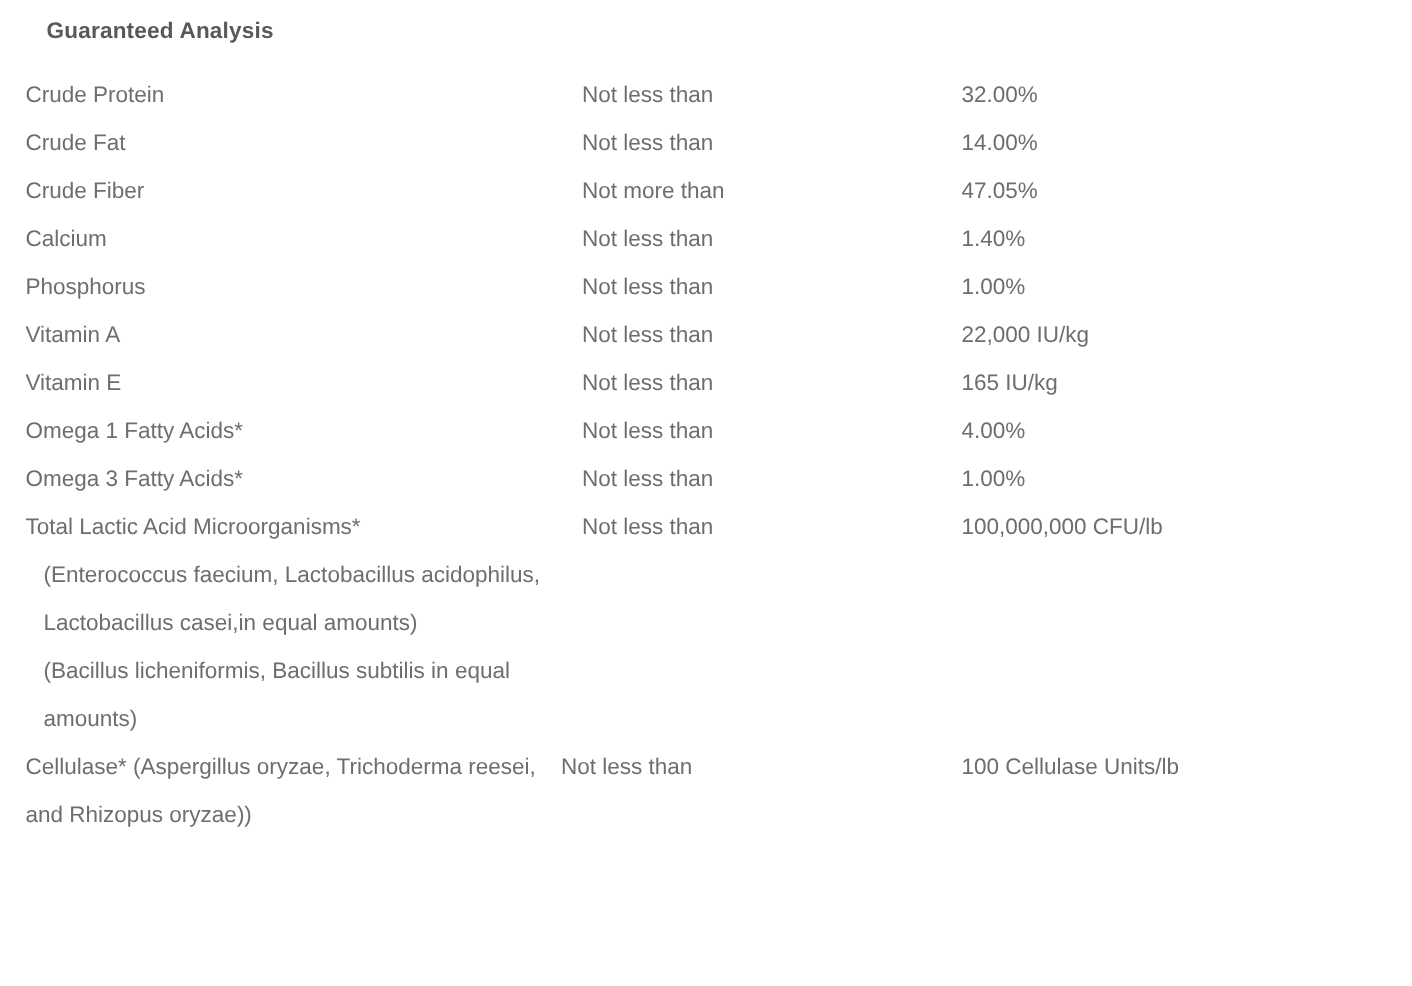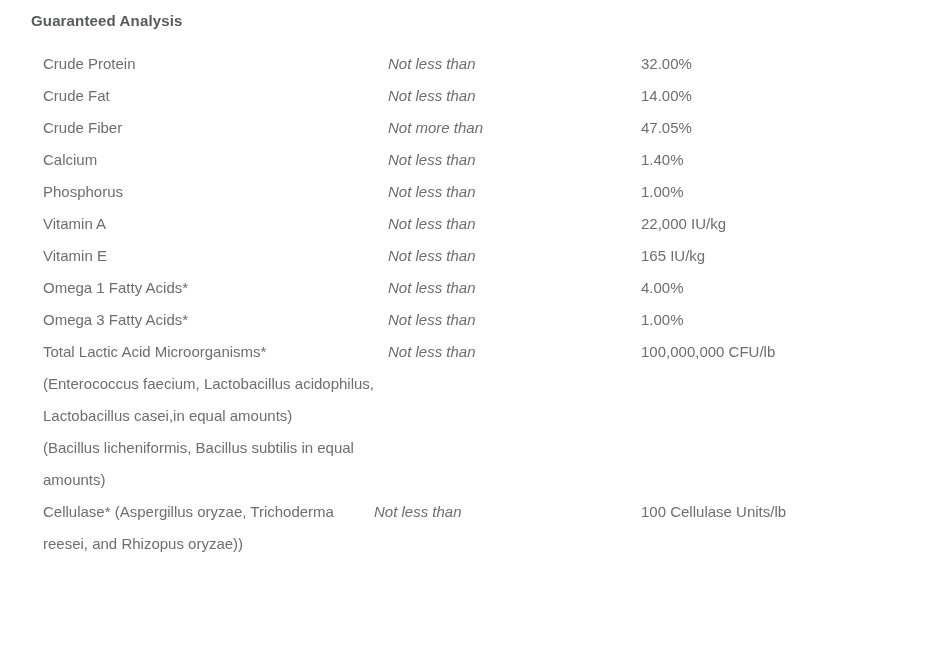--- a/index.html
+++ b/index.html
@@ -61,7 +61,7 @@
   col.c-value { width: 309px; }
 
   td.nutrient {
-    padding-left: 43px;
+    padding-left: 17px;
     box-sizing: border-box;
   }
   td.qualifier {

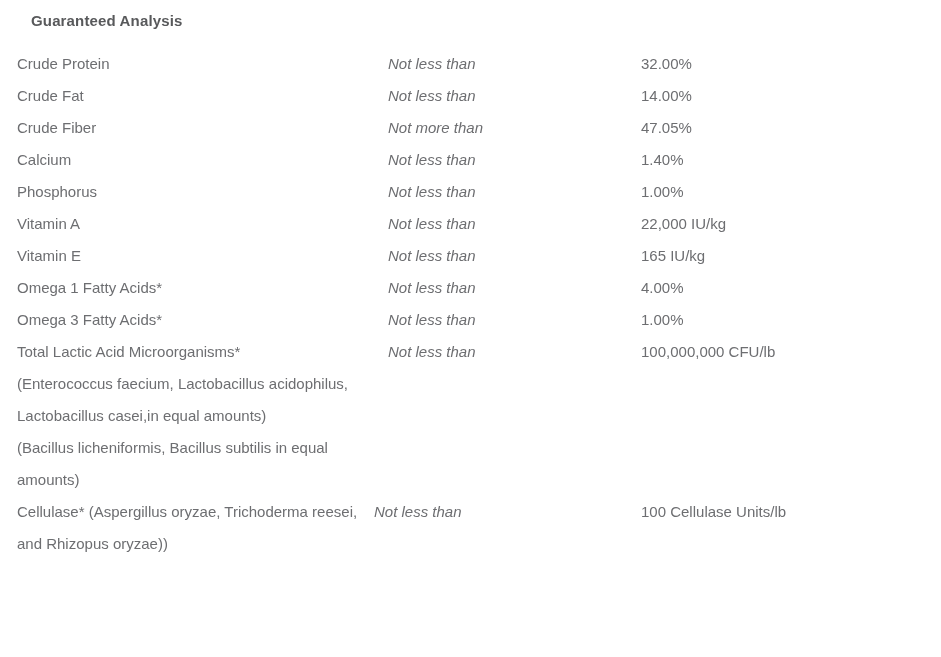--- a/index.html
+++ b/index.html
@@ -67,7 +67,6 @@
   td.qualifier {
     padding-left: 14px;
     box-sizing: border-box;
-    font-style: italic;
   }
   td.value {
     padding-left: 9px;

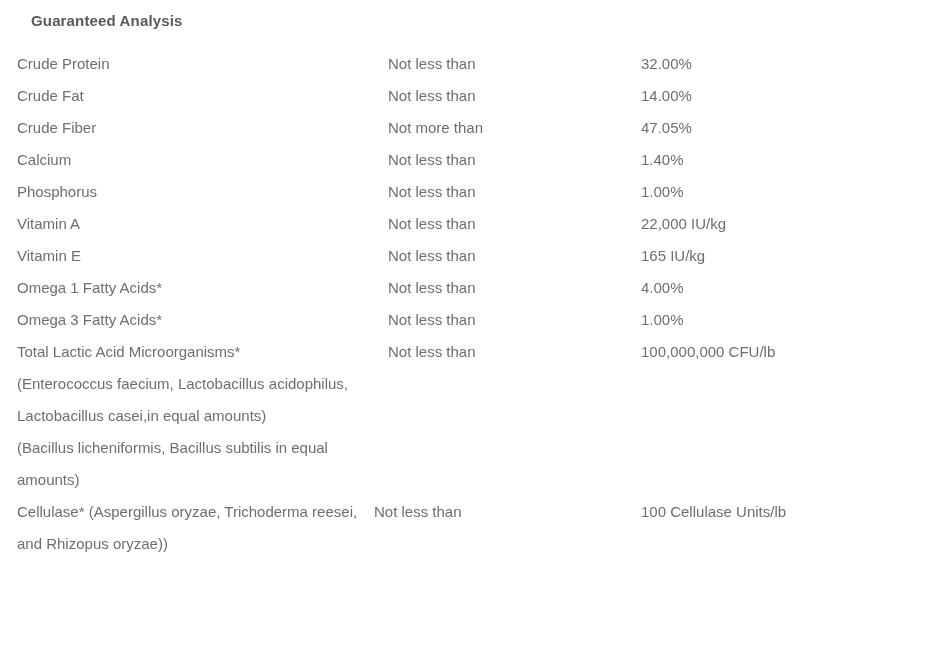--- a/index.html
+++ b/index.html
@@ -83,6 +83,7 @@
     display: block;
     max-width: 348px;
     line-height: 32px;
+    margin-left: 12px;
   }
 
   

